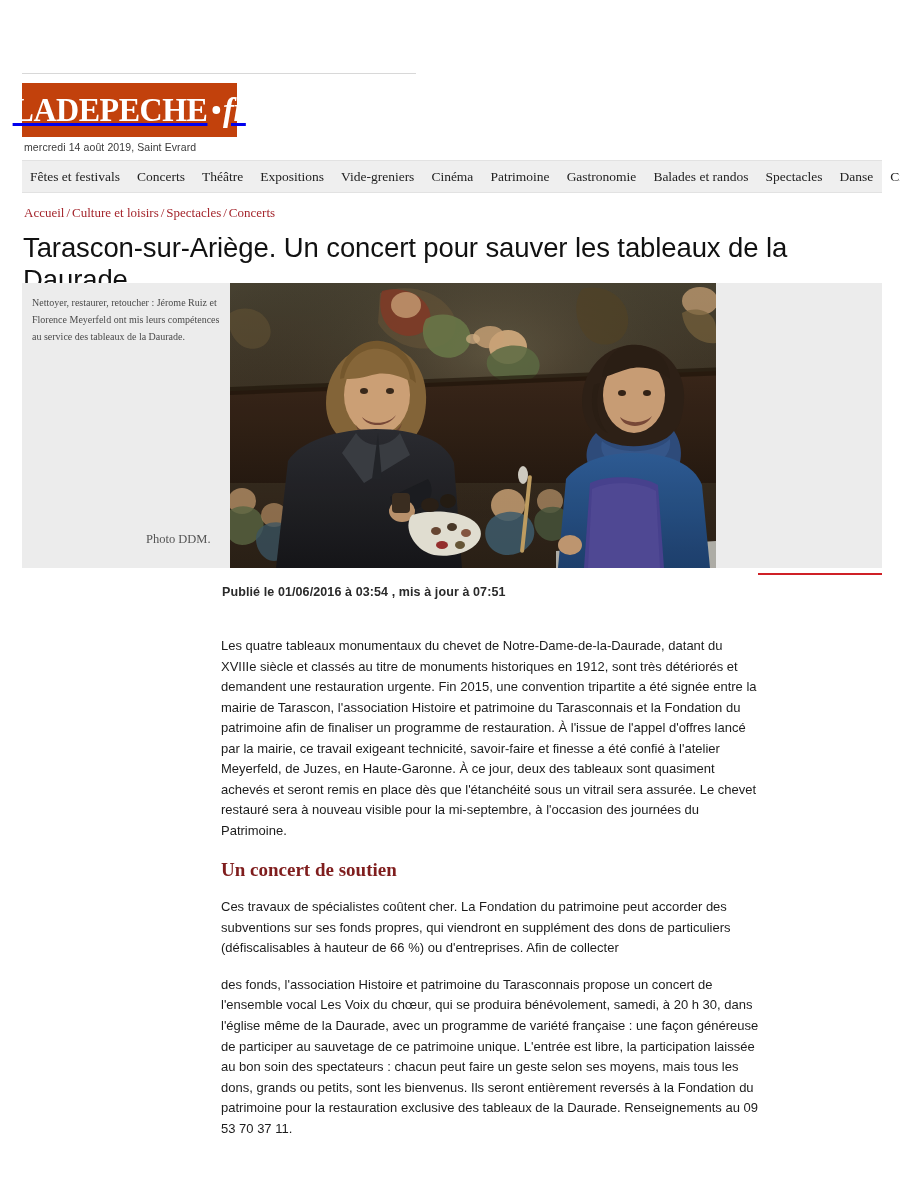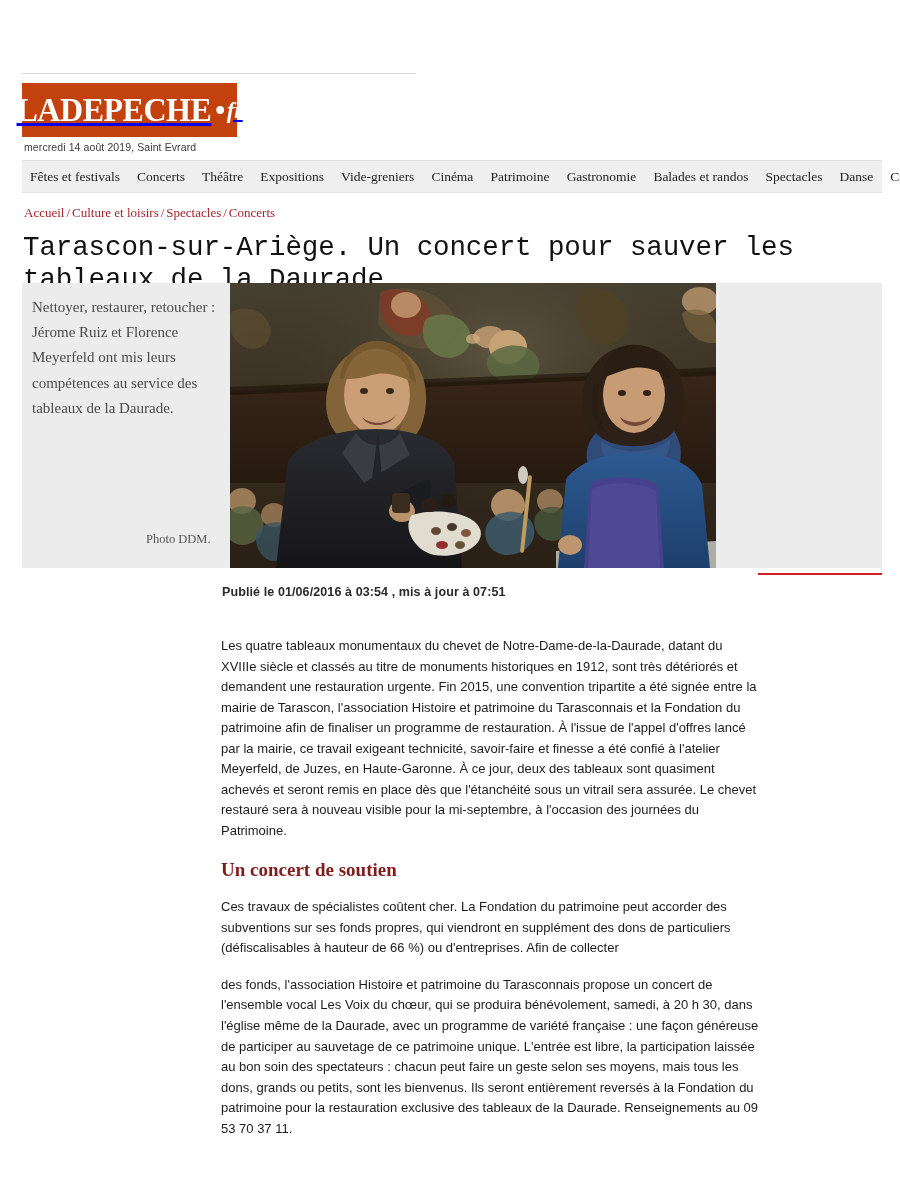--- a/index.html
+++ b/index.html
@@ -62,7 +62,7 @@
   .logo-fr {
     font-style: italic;
     font-weight: bold;
-    font-size: 24px;
+    font-size: 34px;
   }
   .dateline {
     position: absolute;

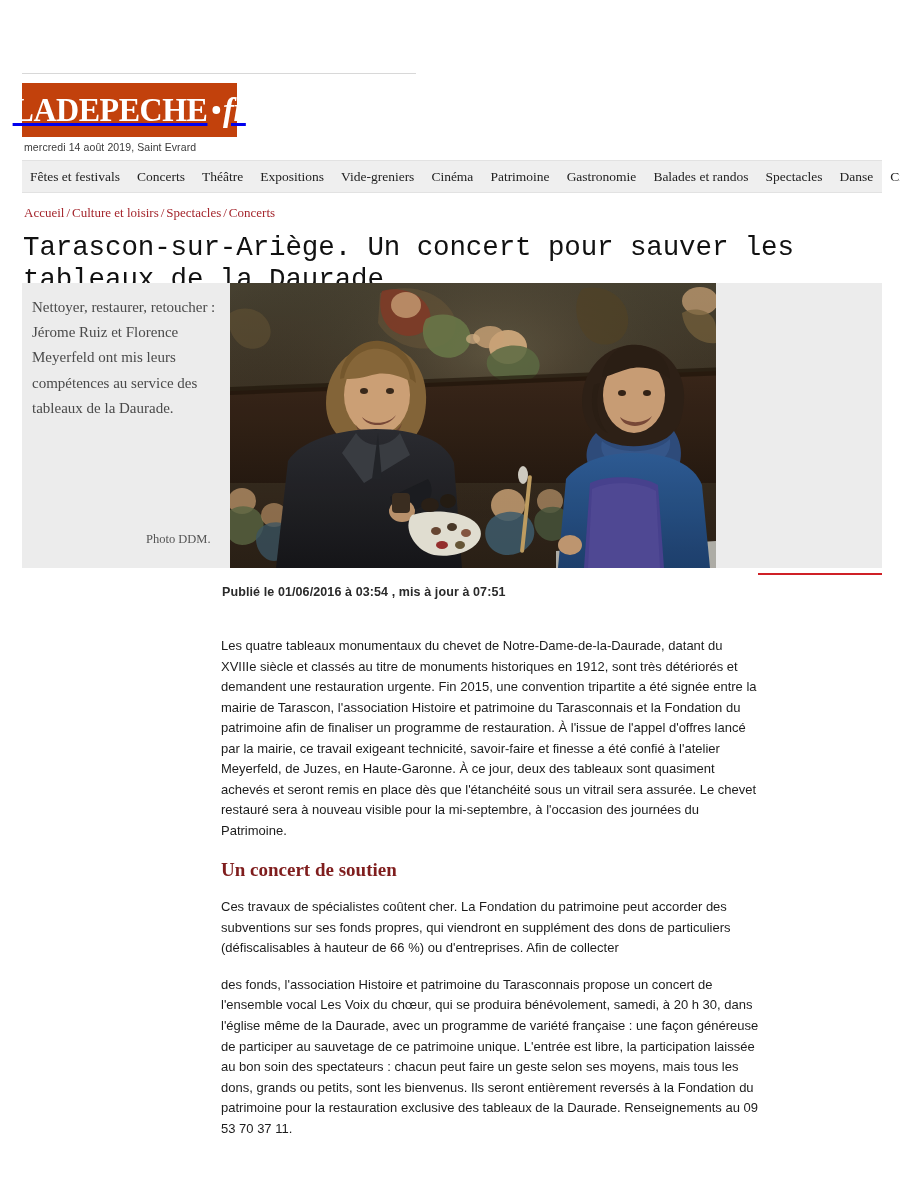--- a/index.html
+++ b/index.html
@@ -120,7 +120,7 @@
     position: absolute;
     left: 23px; top: 232px;
     width: 860px;
-    font-family: Liberation Mono, monospace;
+    font-family: Liberation Sans, sans-serif;
     font-size: 27.5px;
     font-weight: normal;
     color: #111111;

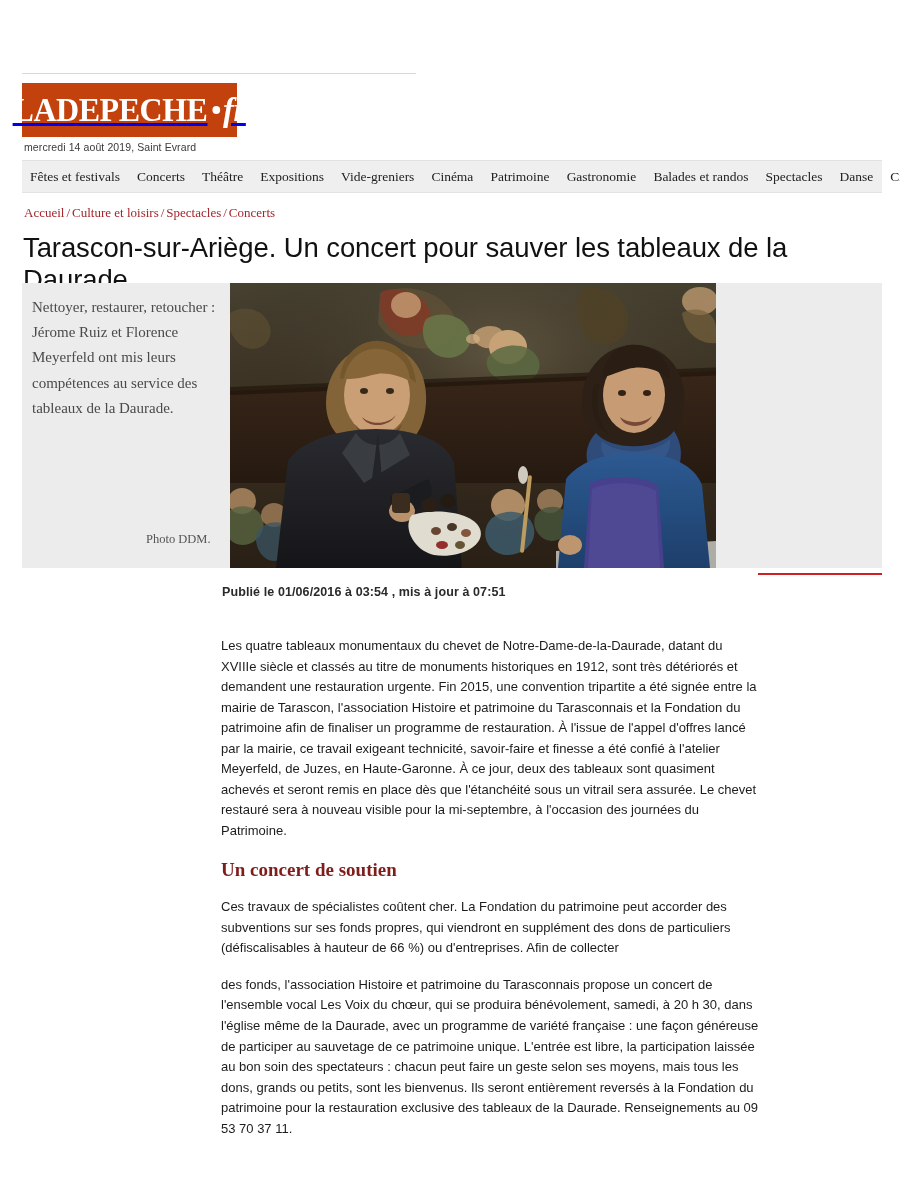--- a/index.html
+++ b/index.html
@@ -141,7 +141,7 @@
     left: 10px; top: 12px;
     width: 192px;
     font-family: "Liberation Serif", serif;
-    font-size: 15px;
+    font-size: 10px;
     line-height: 1.68;
     color: #4a4a4a;
   }

